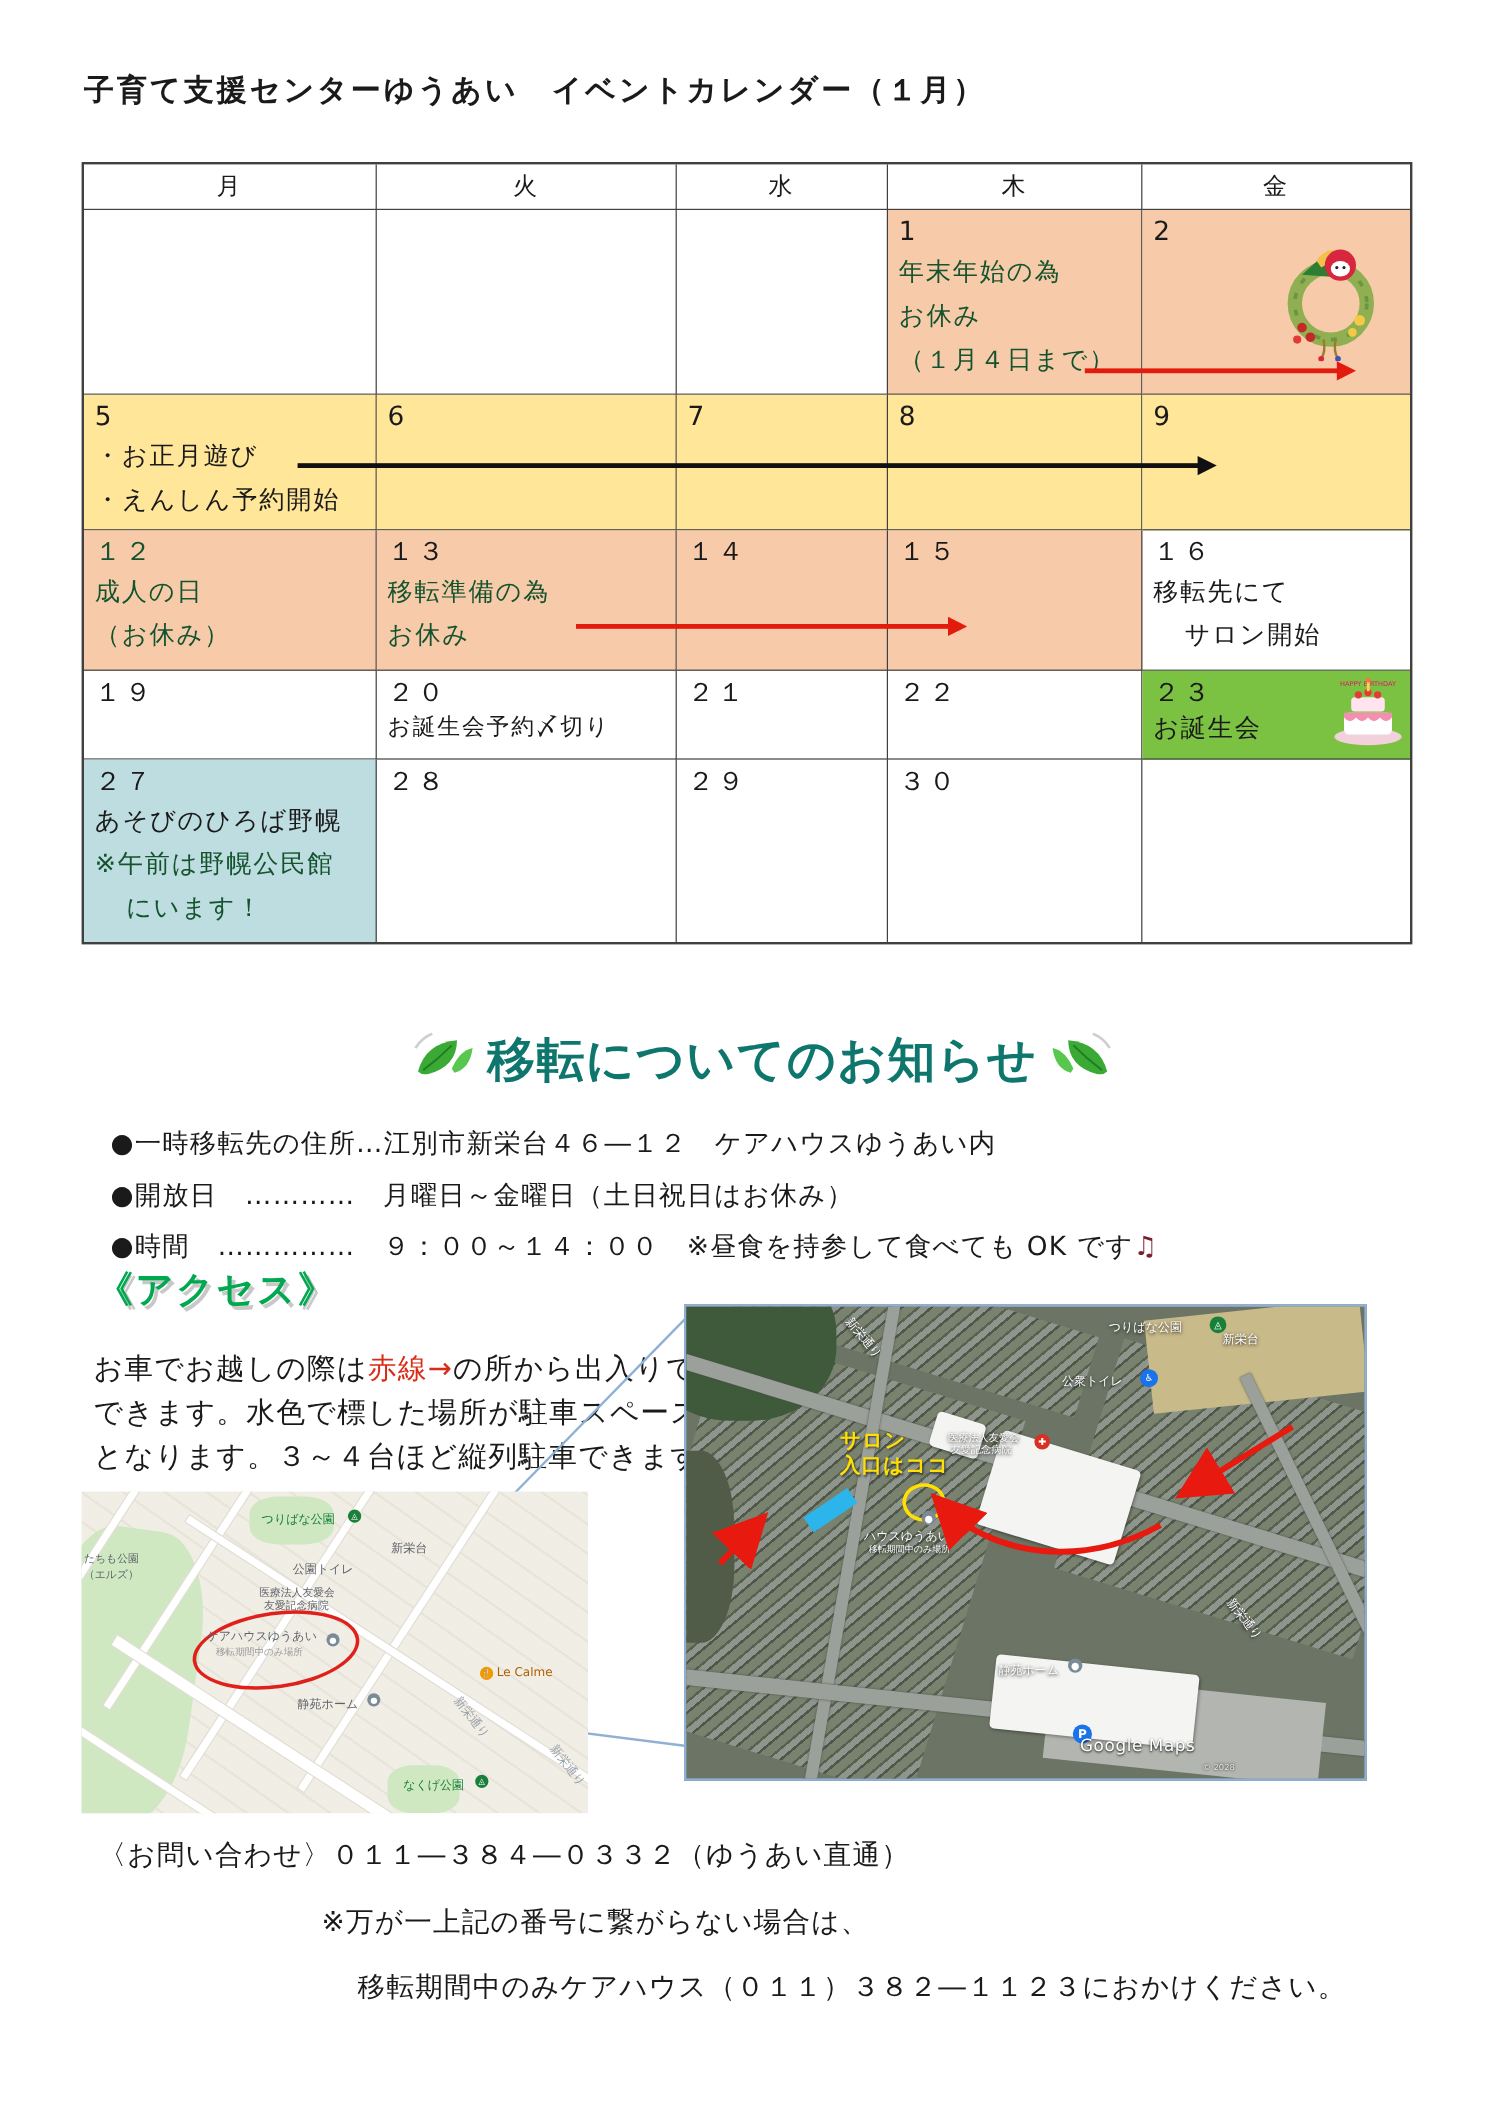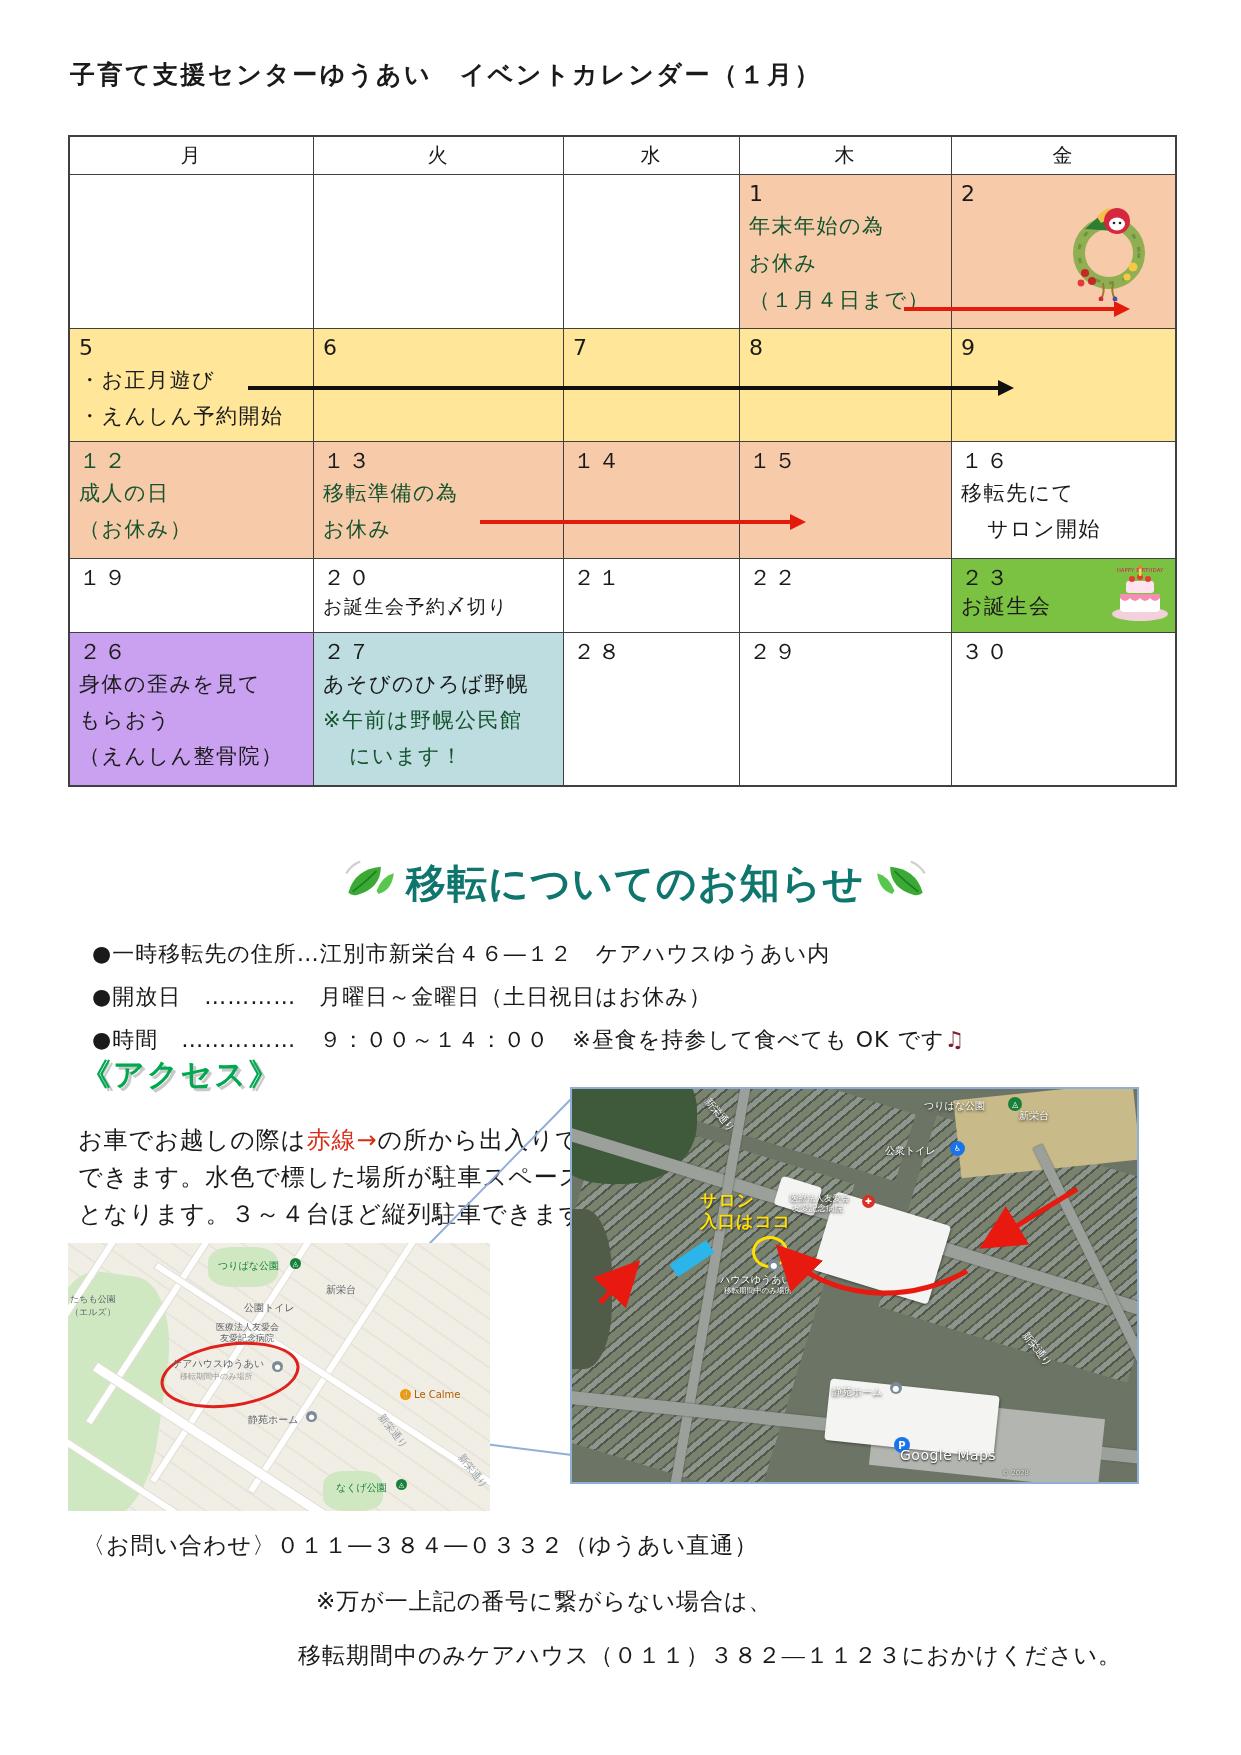--- a/index.html
+++ b/index.html
@@ -216,12 +216,6 @@
       </span>
     </div>
 
-    <div class="cell bgV">
-      <div class="day">２６</div>
-      <div class="ln">身体の歪みを見て</div>
-      <div class="ln">もらおう</div>
-      <div class="ln">（えんしん整骨院）</div>
-    </div>
     <div class="cell bgB">
       <div class="day">２７</div>
       <div class="ln">あそびのひろば野幌</div>

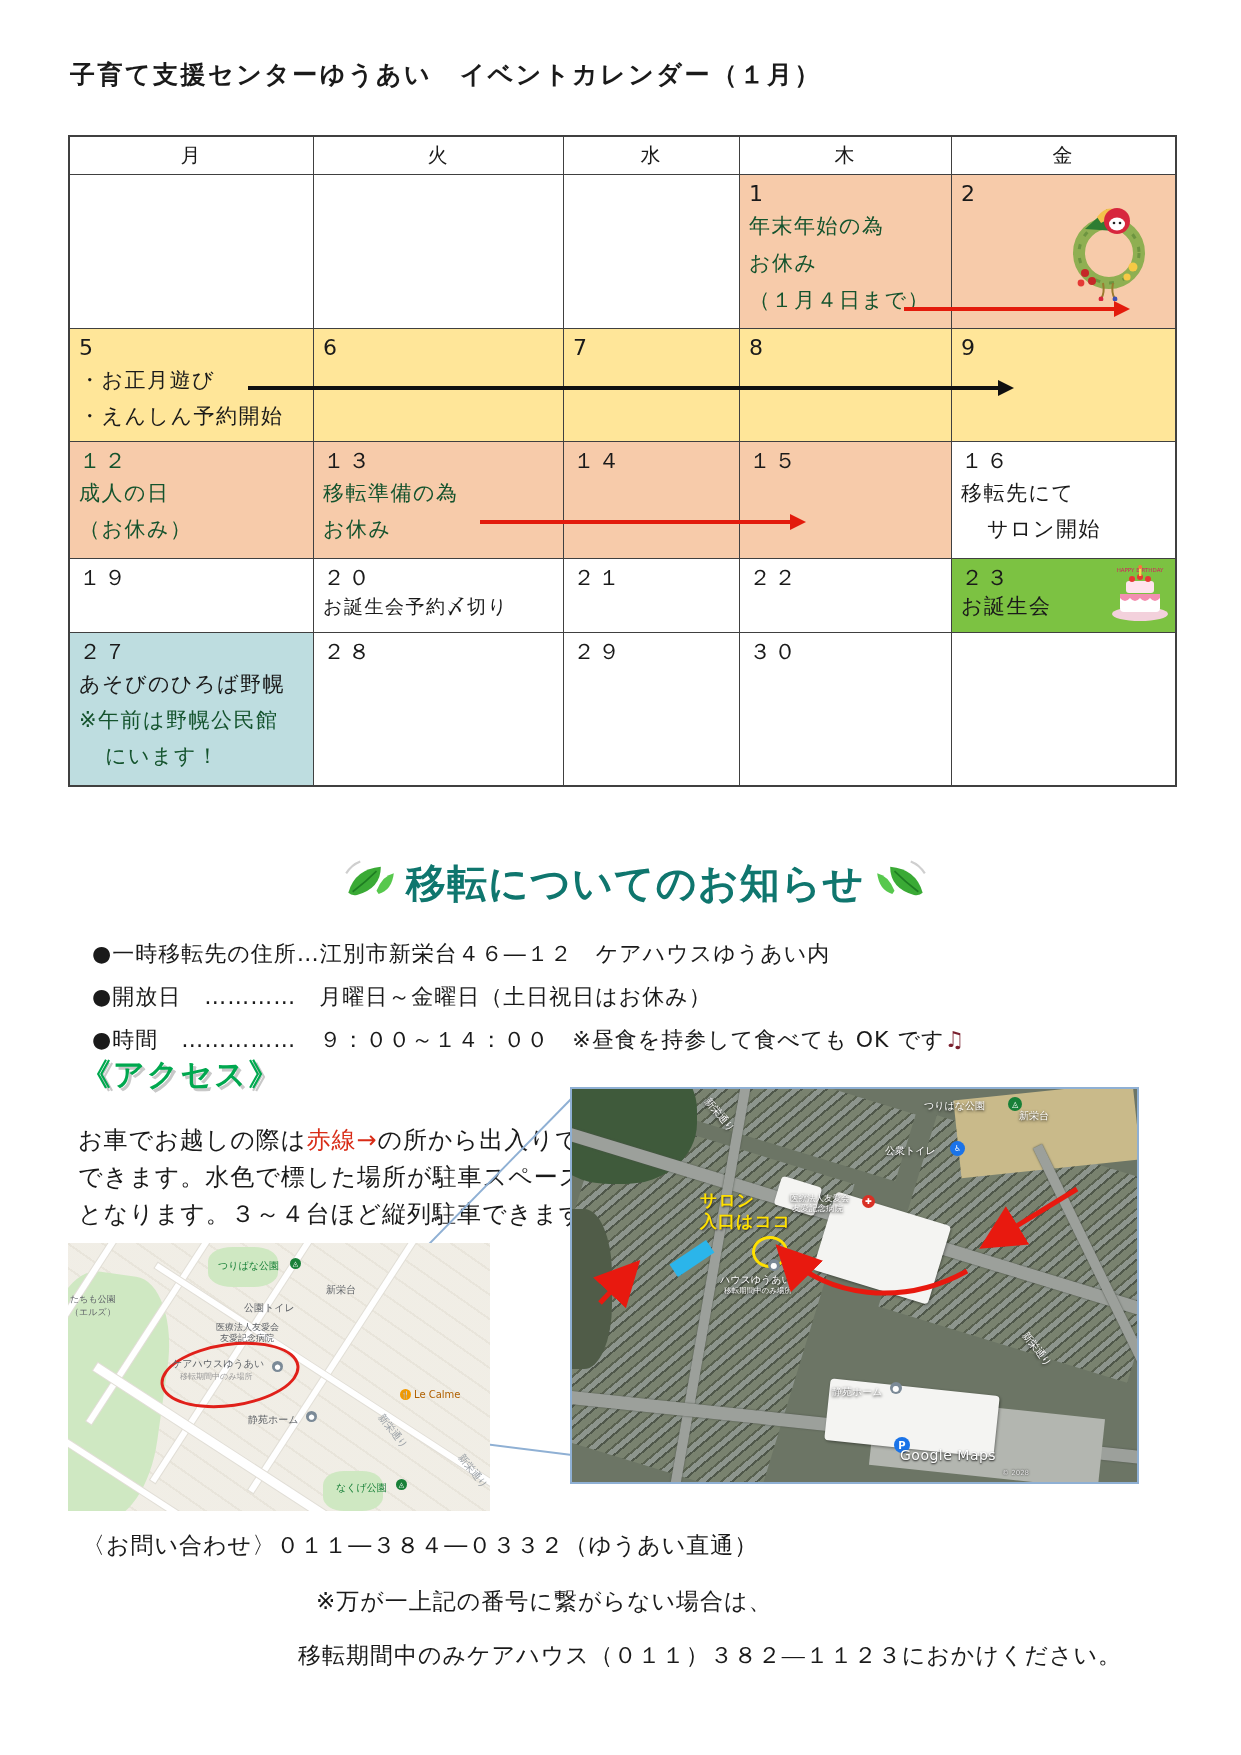--- a/index.html
+++ b/index.html
@@ -93,7 +93,7 @@
   
   .contact-line{position:absolute;font-size:23px;letter-spacing:1px;}
   #contact1{left:82px;top:1530px;}
-  #contact2{left:268px;top:1586px;margin-left:48px;}
+  #contact2{left:268px;top:1586px;}
   #contact3{left:298px;top:1640px;font-family:Liberation Serif, serif;}
 </style>
 </head>

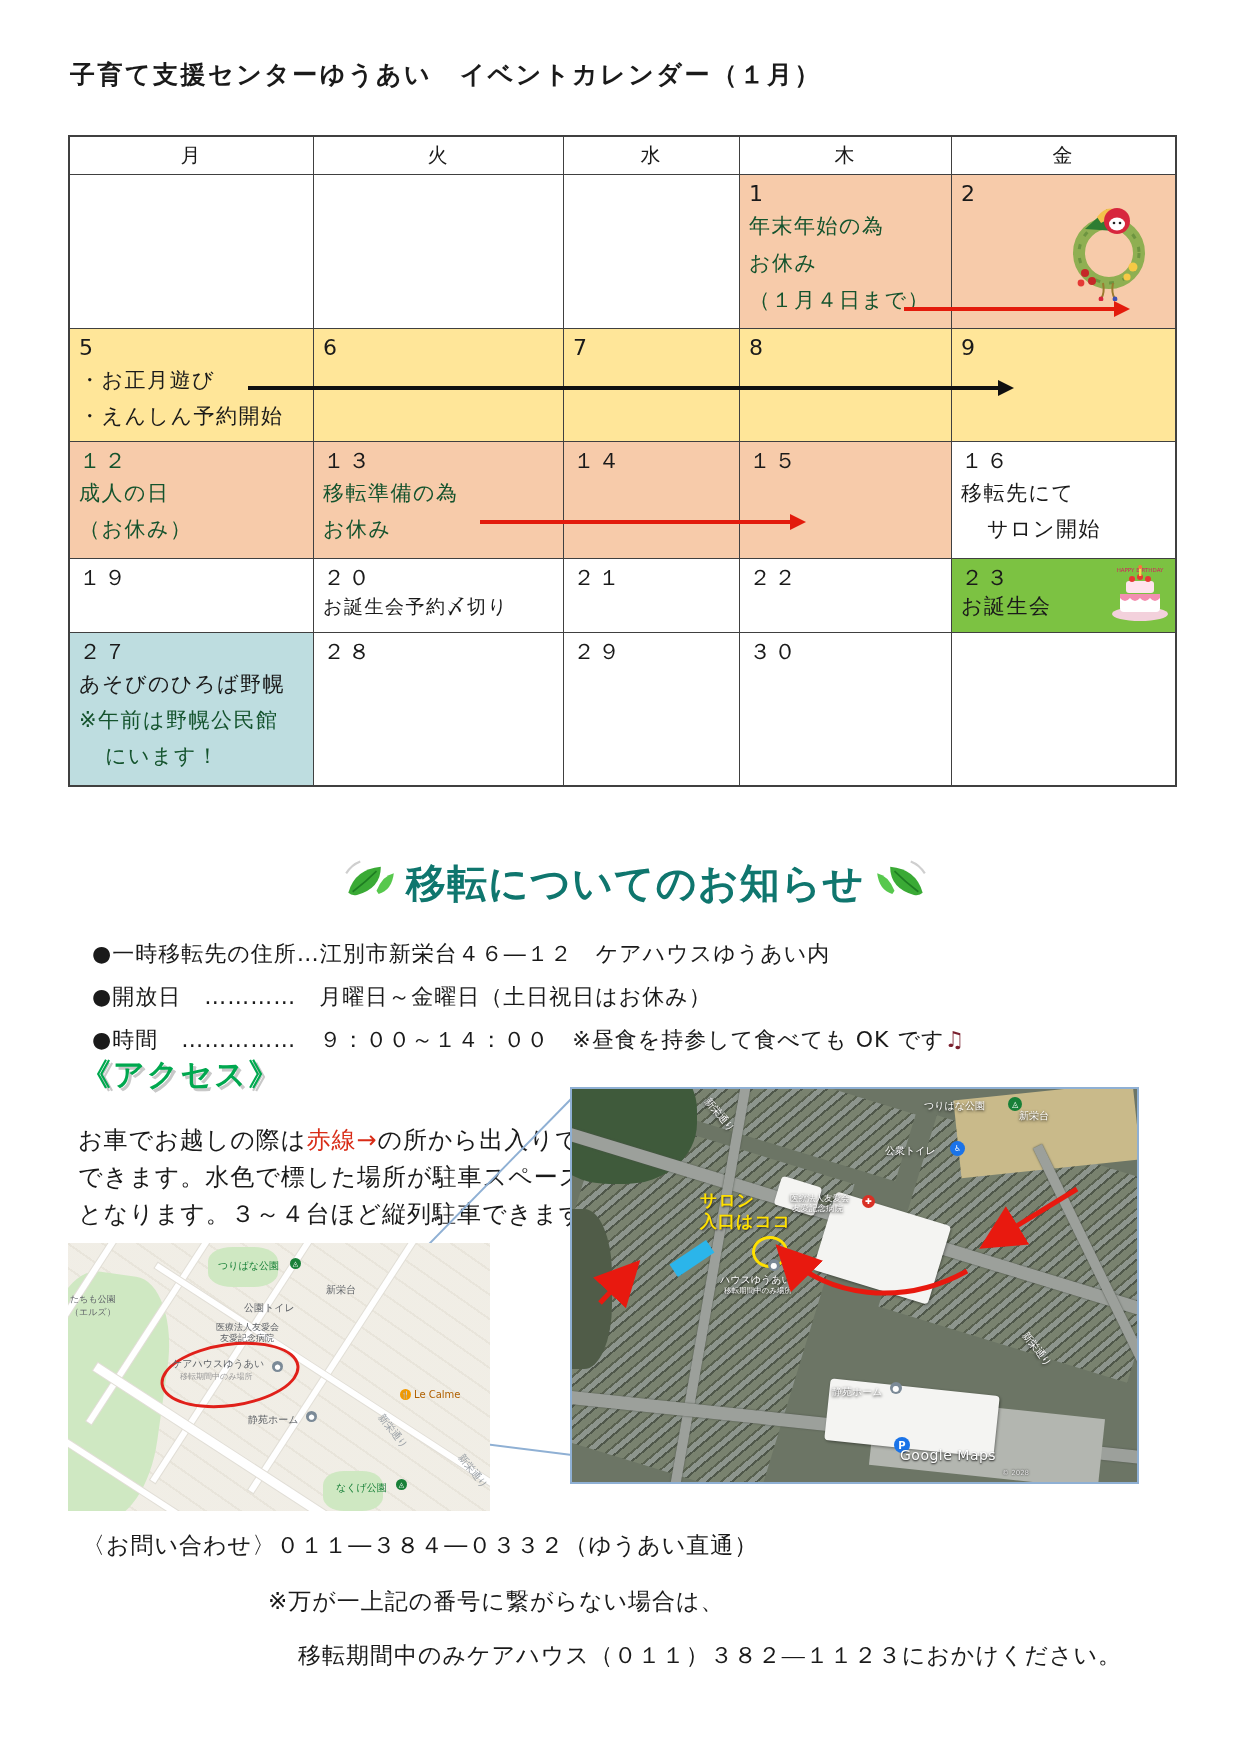--- a/index.html
+++ b/index.html
@@ -94,7 +94,7 @@
   .contact-line{position:absolute;font-size:23px;letter-spacing:1px;}
   #contact1{left:82px;top:1530px;}
   #contact2{left:268px;top:1586px;}
-  #contact3{left:298px;top:1640px;font-family:Liberation Serif, serif;}
+  #contact3{left:298px;top:1640px;}
 </style>
 </head>
 <body>

